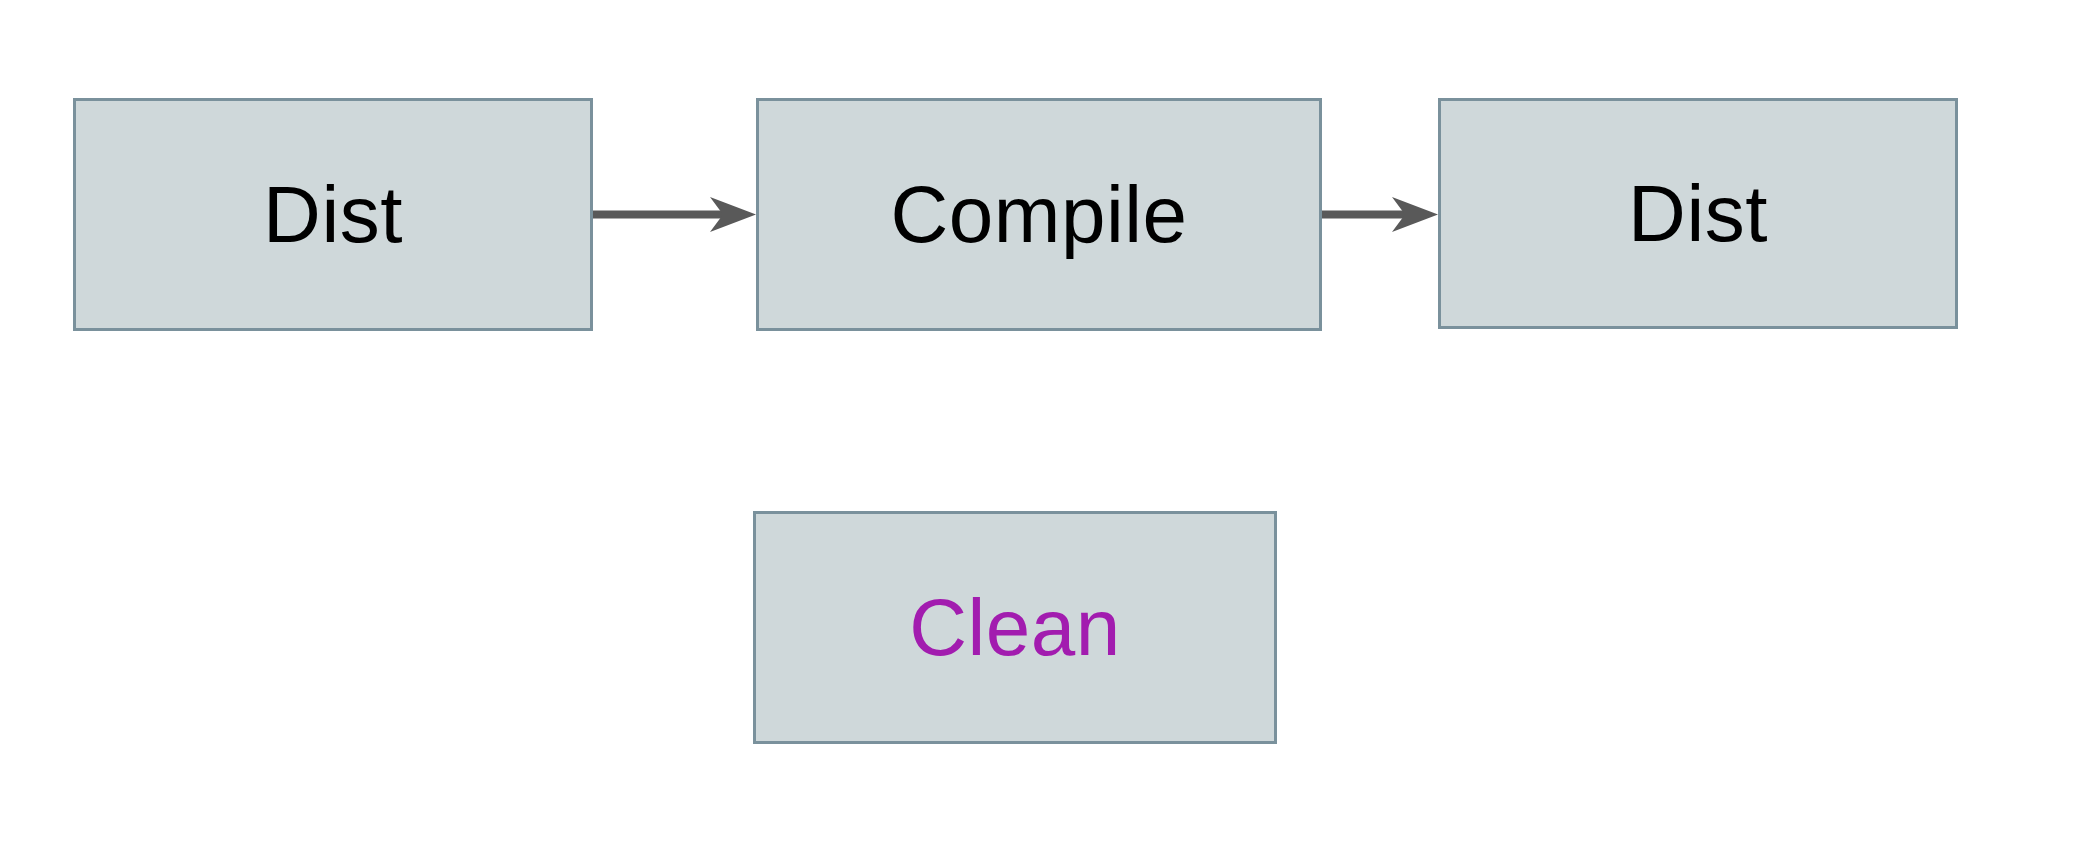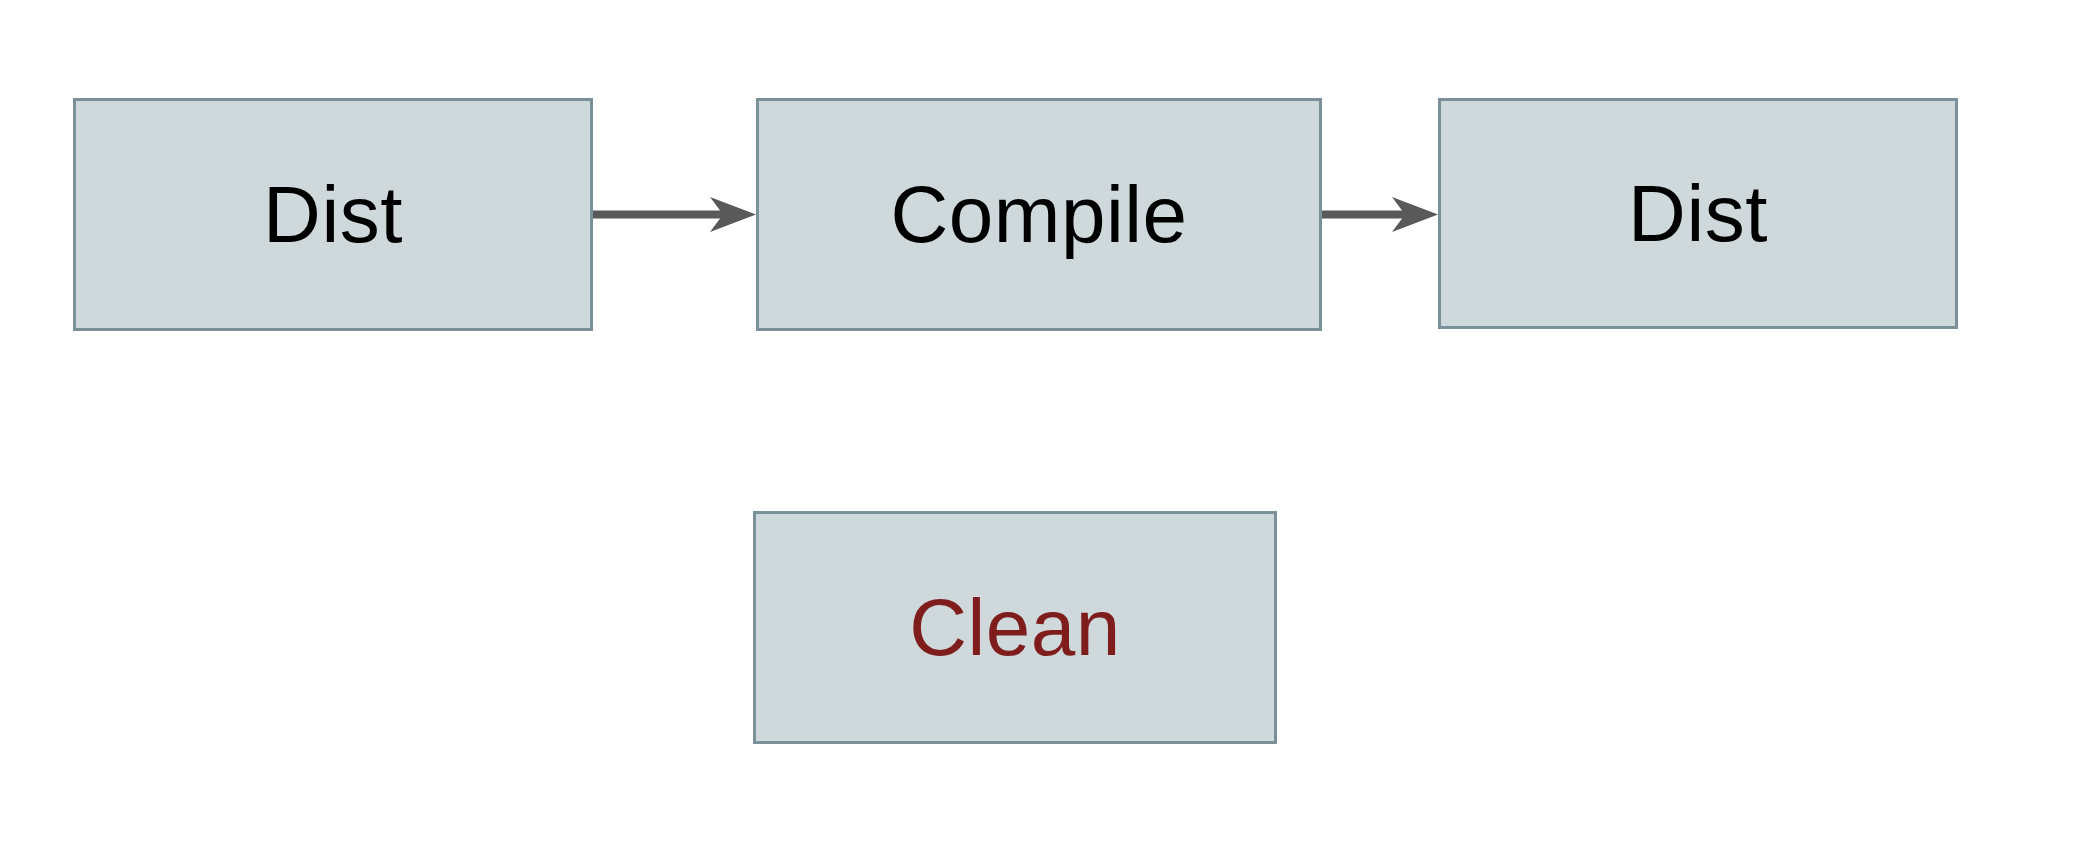--- a/index.html
+++ b/index.html
@@ -60,7 +60,7 @@
     <span class="node-label" style="color: rgb(0, 0, 0);">Dist</span>
   </div>
       <div class="node" style="left: 753px; top: 511px; width: 524px; height: 233px; background: rgb(207, 216, 218); border-color: rgb(122, 145, 156);">
-    <span class="node-label" style="color: #7f1d1d; text-align: right;">Clean</span>
+    <span class="node-label" style="color: #a21caf; text-align: right;">Clean</span>
   </div>
     </div>
 </div>

